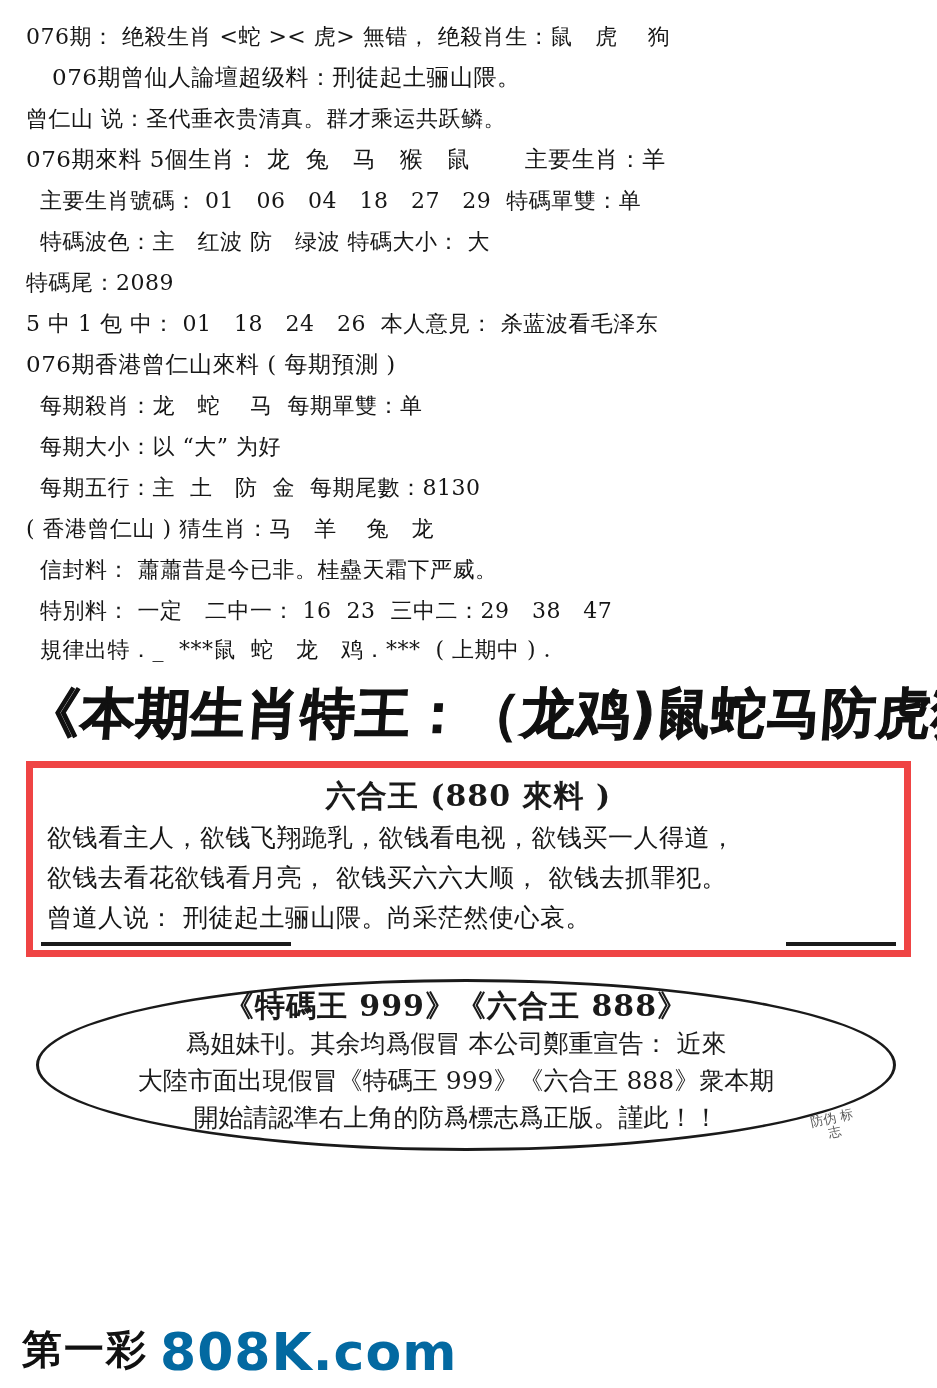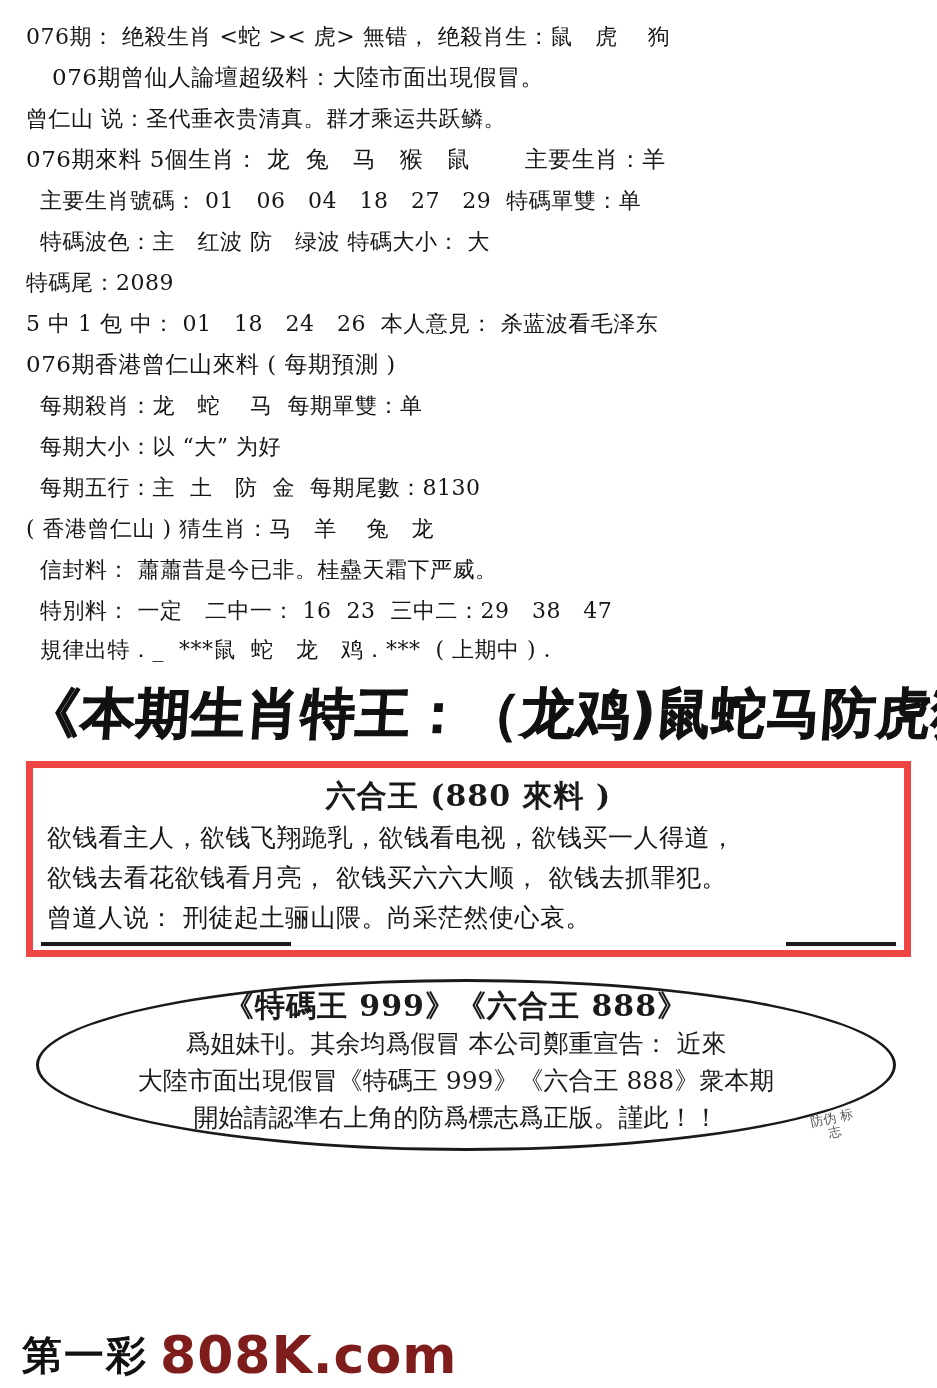--- a/index.html
+++ b/index.html
@@ -165,7 +165,7 @@
 
   <div class="lines">
     <div class="line">076期： 绝殺生肖 &lt;蛇 &gt;&lt; 虎&gt; 無错， 绝殺肖生：鼠   虎    狗</div>
-    <div class="line indent-1 small">076期曾仙人論壇超级料：大陸市面出現假冒。</div>
+    <div class="line indent-1 small">076期曾仙人論壇超级料：刑徒起土骊山隈。</div>
     <div class="line">曾仁山 说：圣代垂衣贵清真。群才乘运共跃鳞。</div>
     <div class="line small">076期來料 5個生肖： 龙  兔   马   猴   鼠       主要生肖：羊</div>
     <div class="line indent-2">主要生肖號碼： 01   06   04   18   27   29  特碼單雙：单</div>

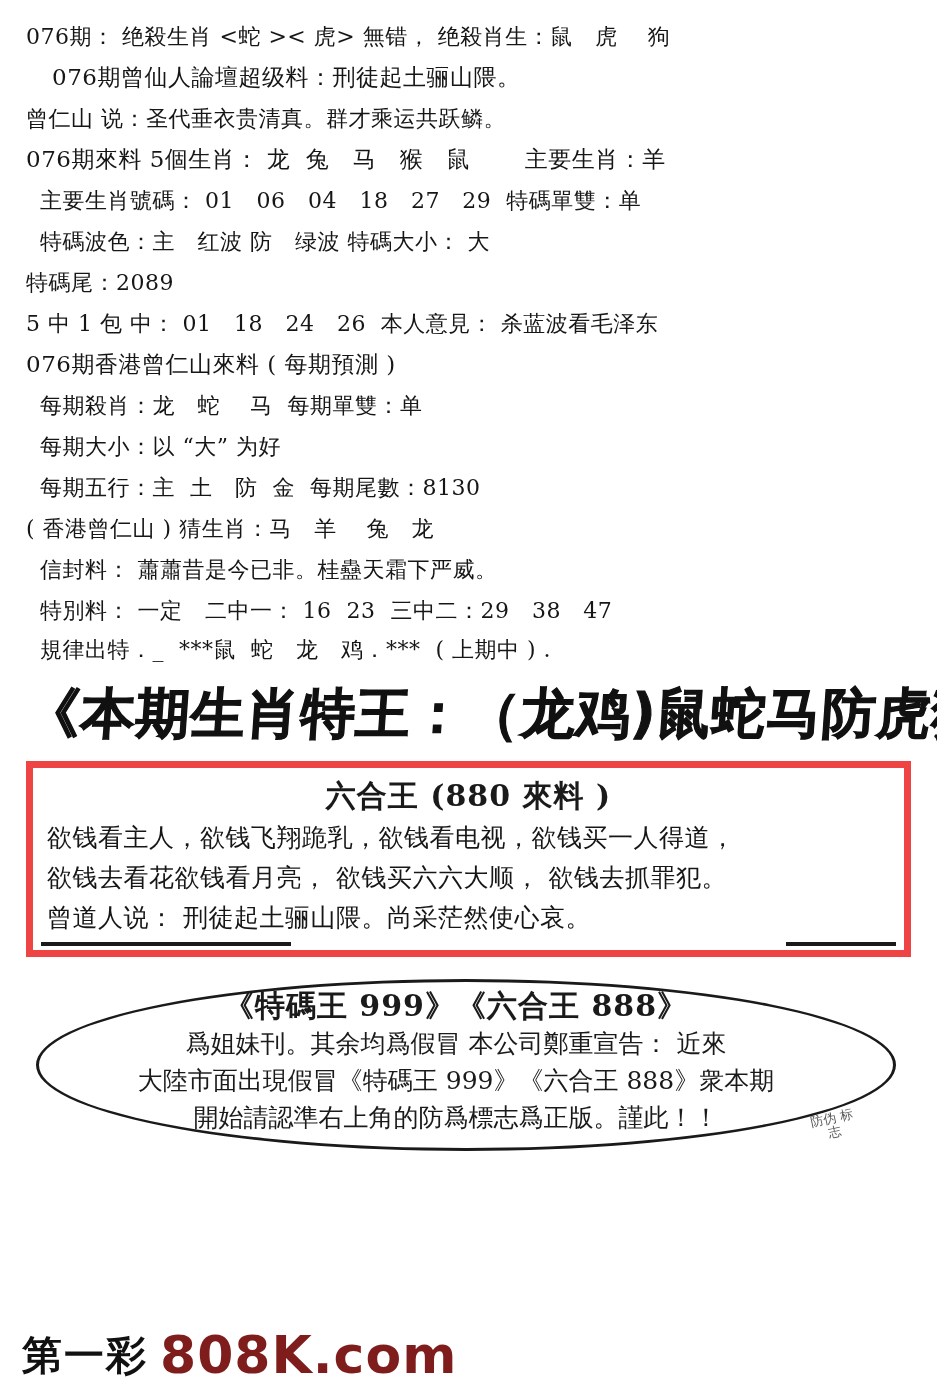--- a/index.html
+++ b/index.html
@@ -138,7 +138,7 @@
     width: 937px;
     height: 66px;
     display: flex;
-    align-items: center;
+    align-items: flex-start;
     padding-left: 22px;
     box-sizing: border-box;
   }

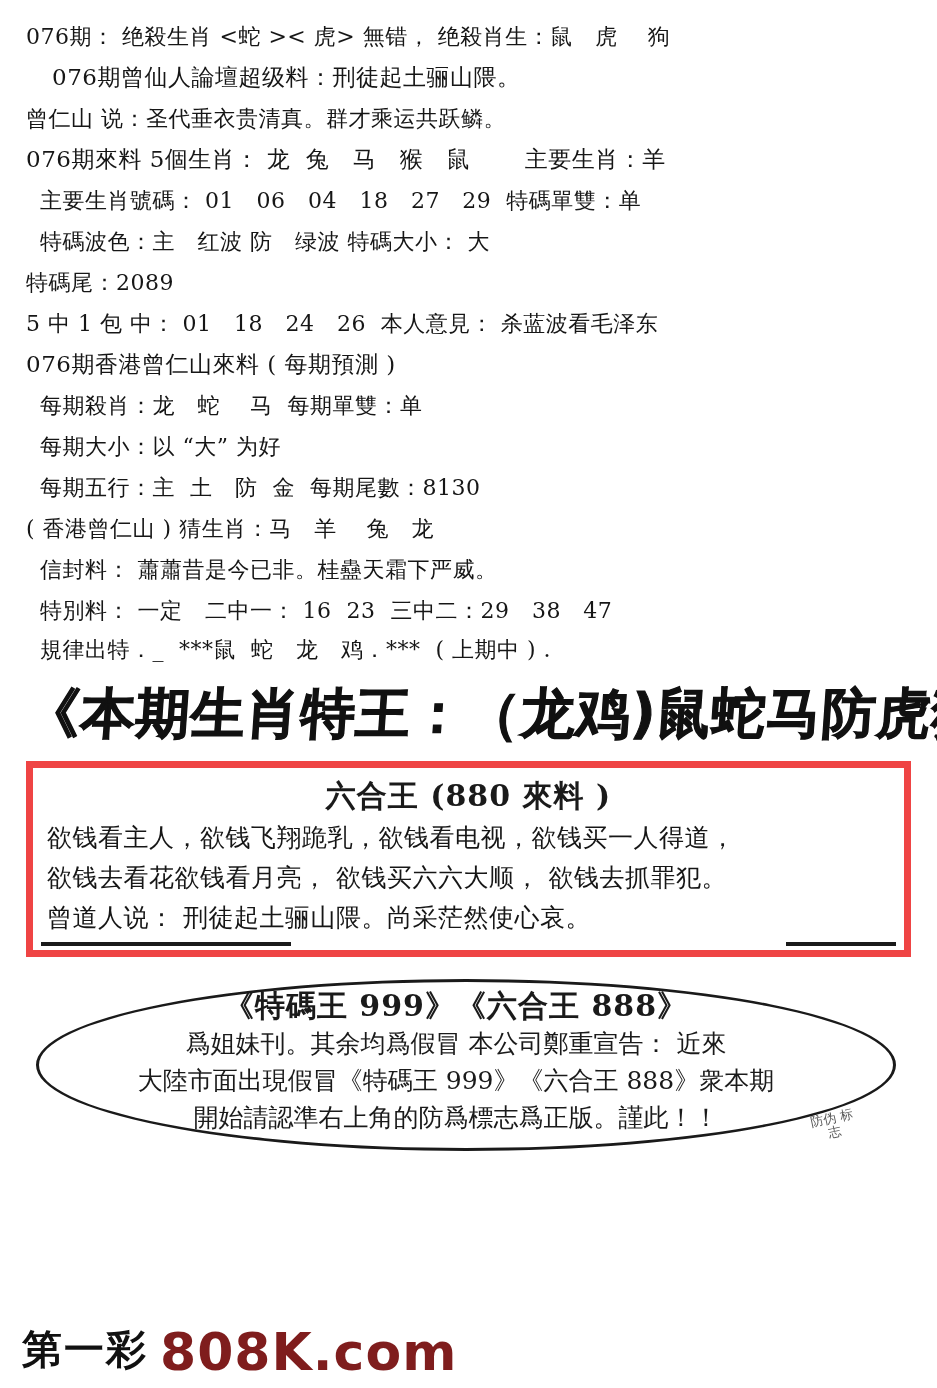--- a/index.html
+++ b/index.html
@@ -206,7 +206,7 @@
 
   <div class="footer">
     <span class="footer-cn">第一彩</span>
-    <span class="footer-url" style="color: #7f1d1d; margin-left: 12px;">808K.com</span>
+    <span class="footer-url" style="color: #0369a1; margin-left: 12px;">808K.com</span>
   </div>
 
 </div>

